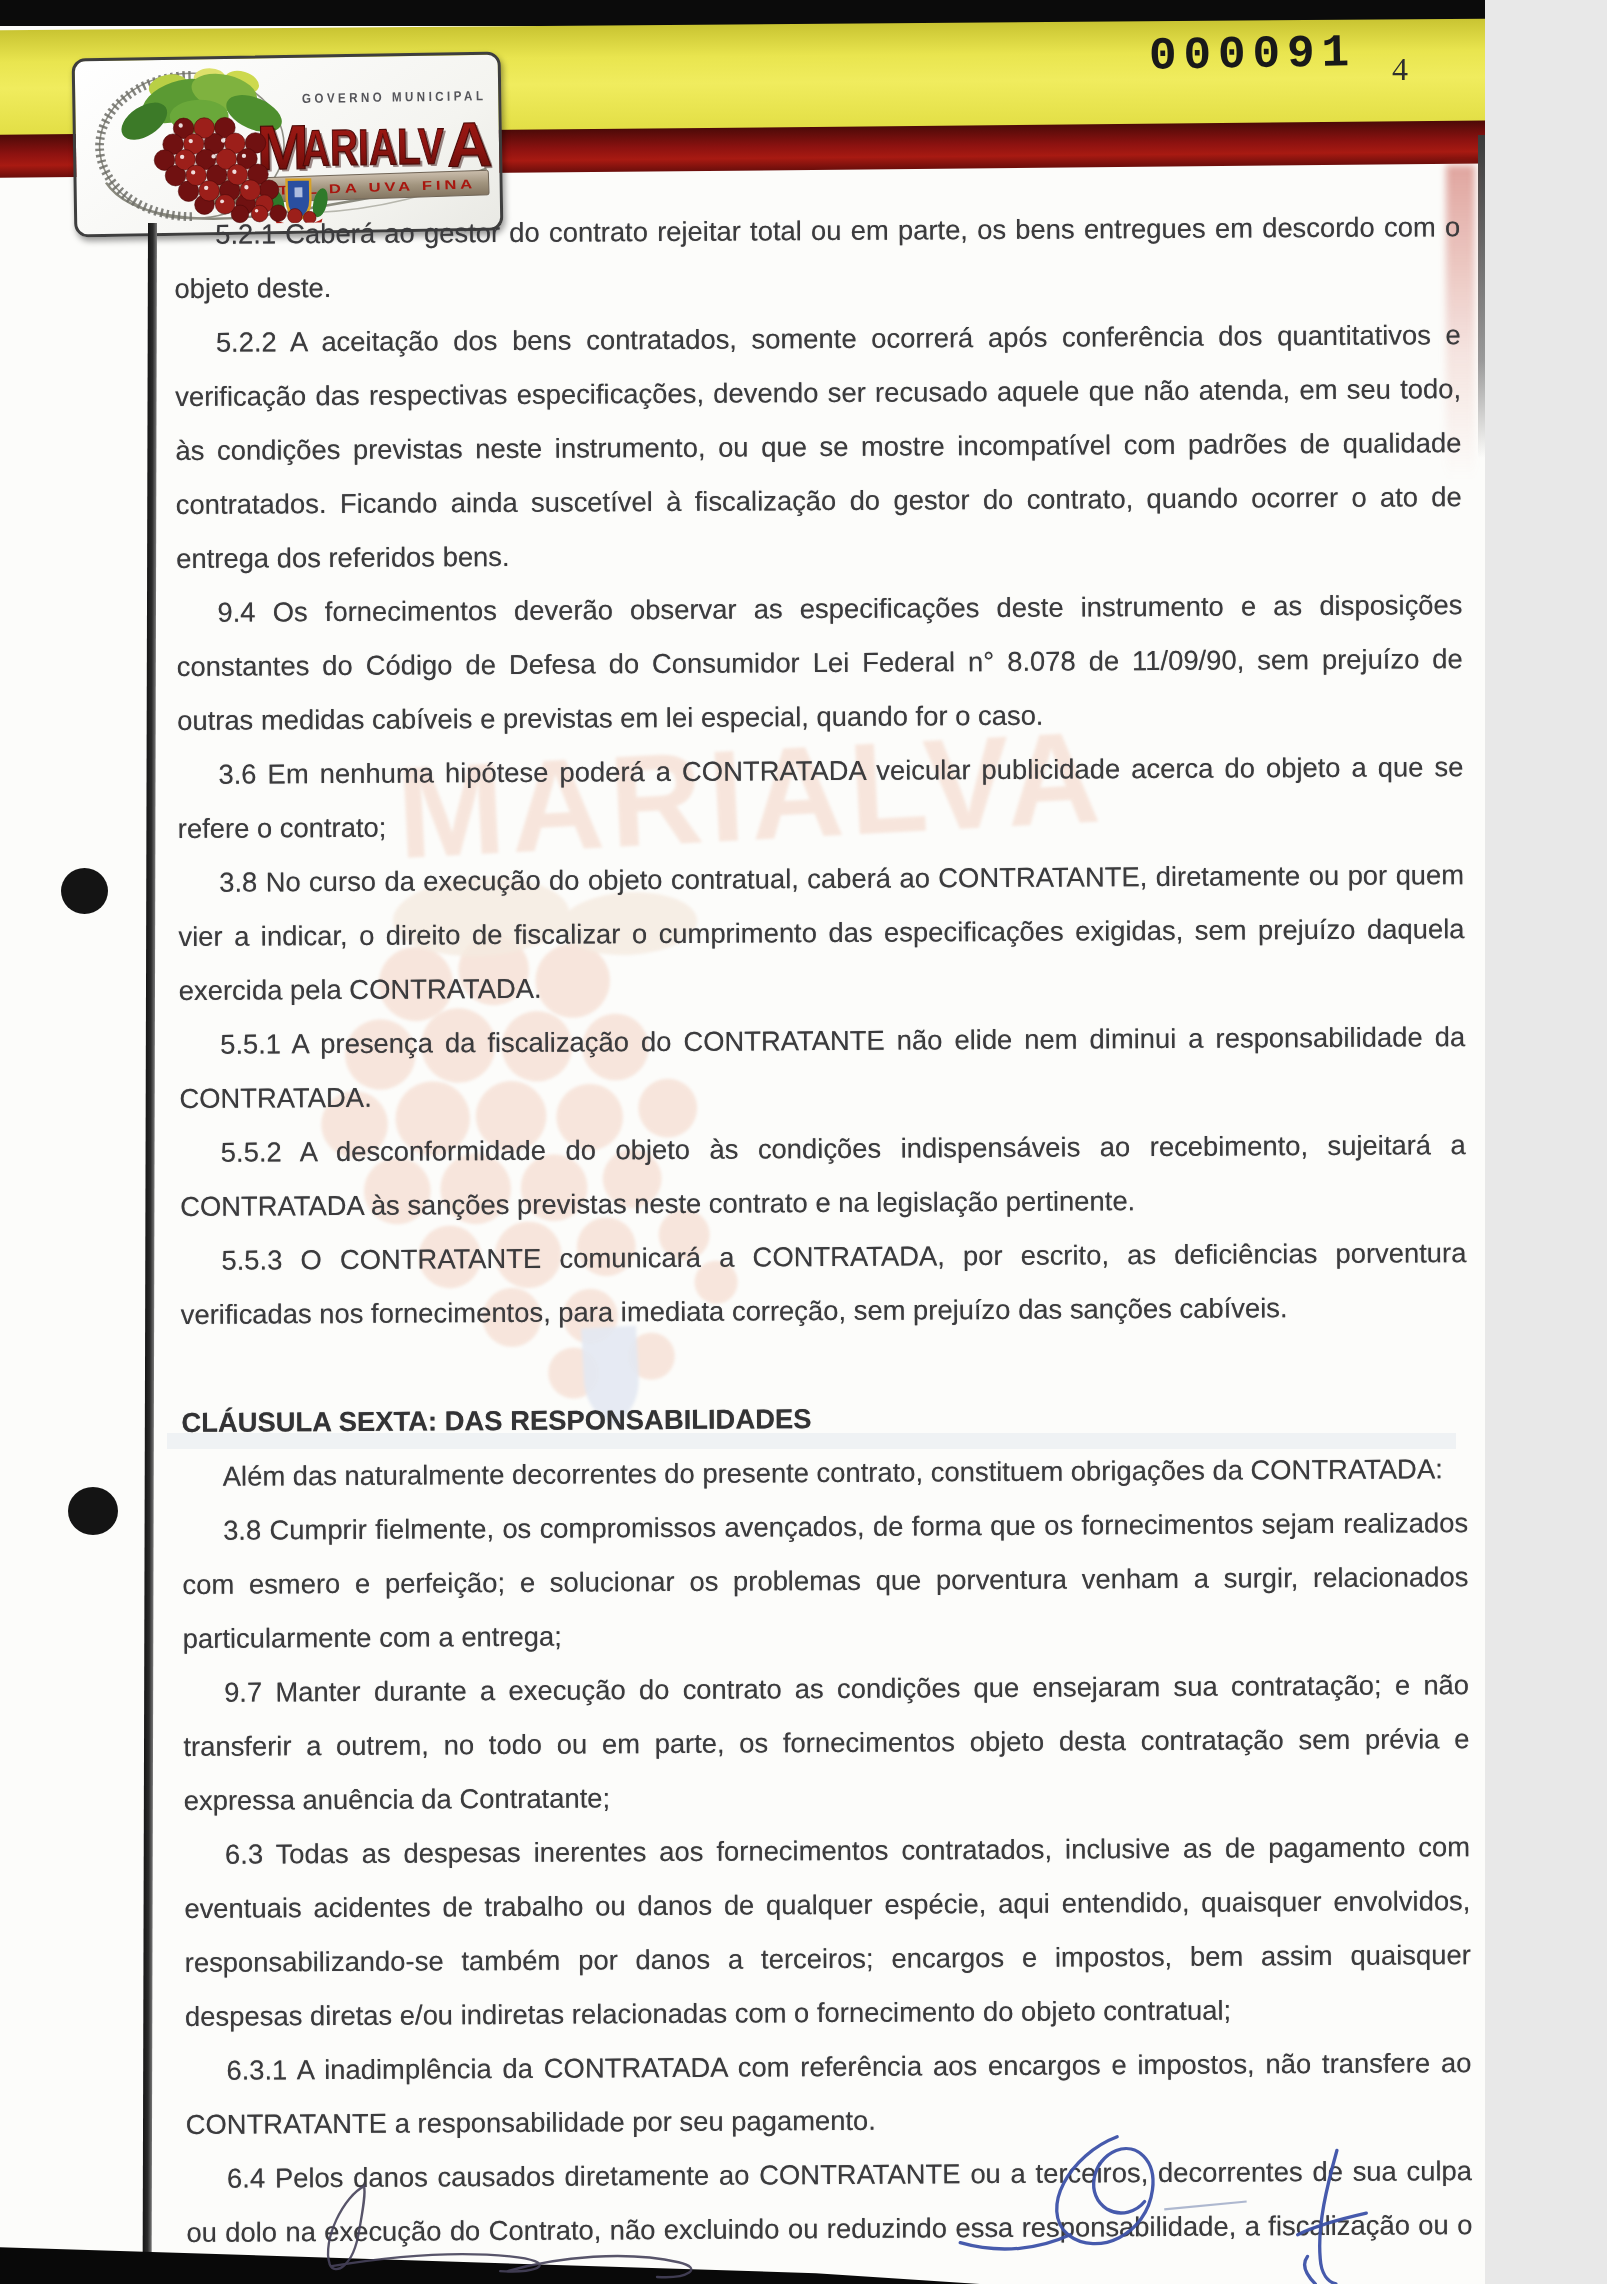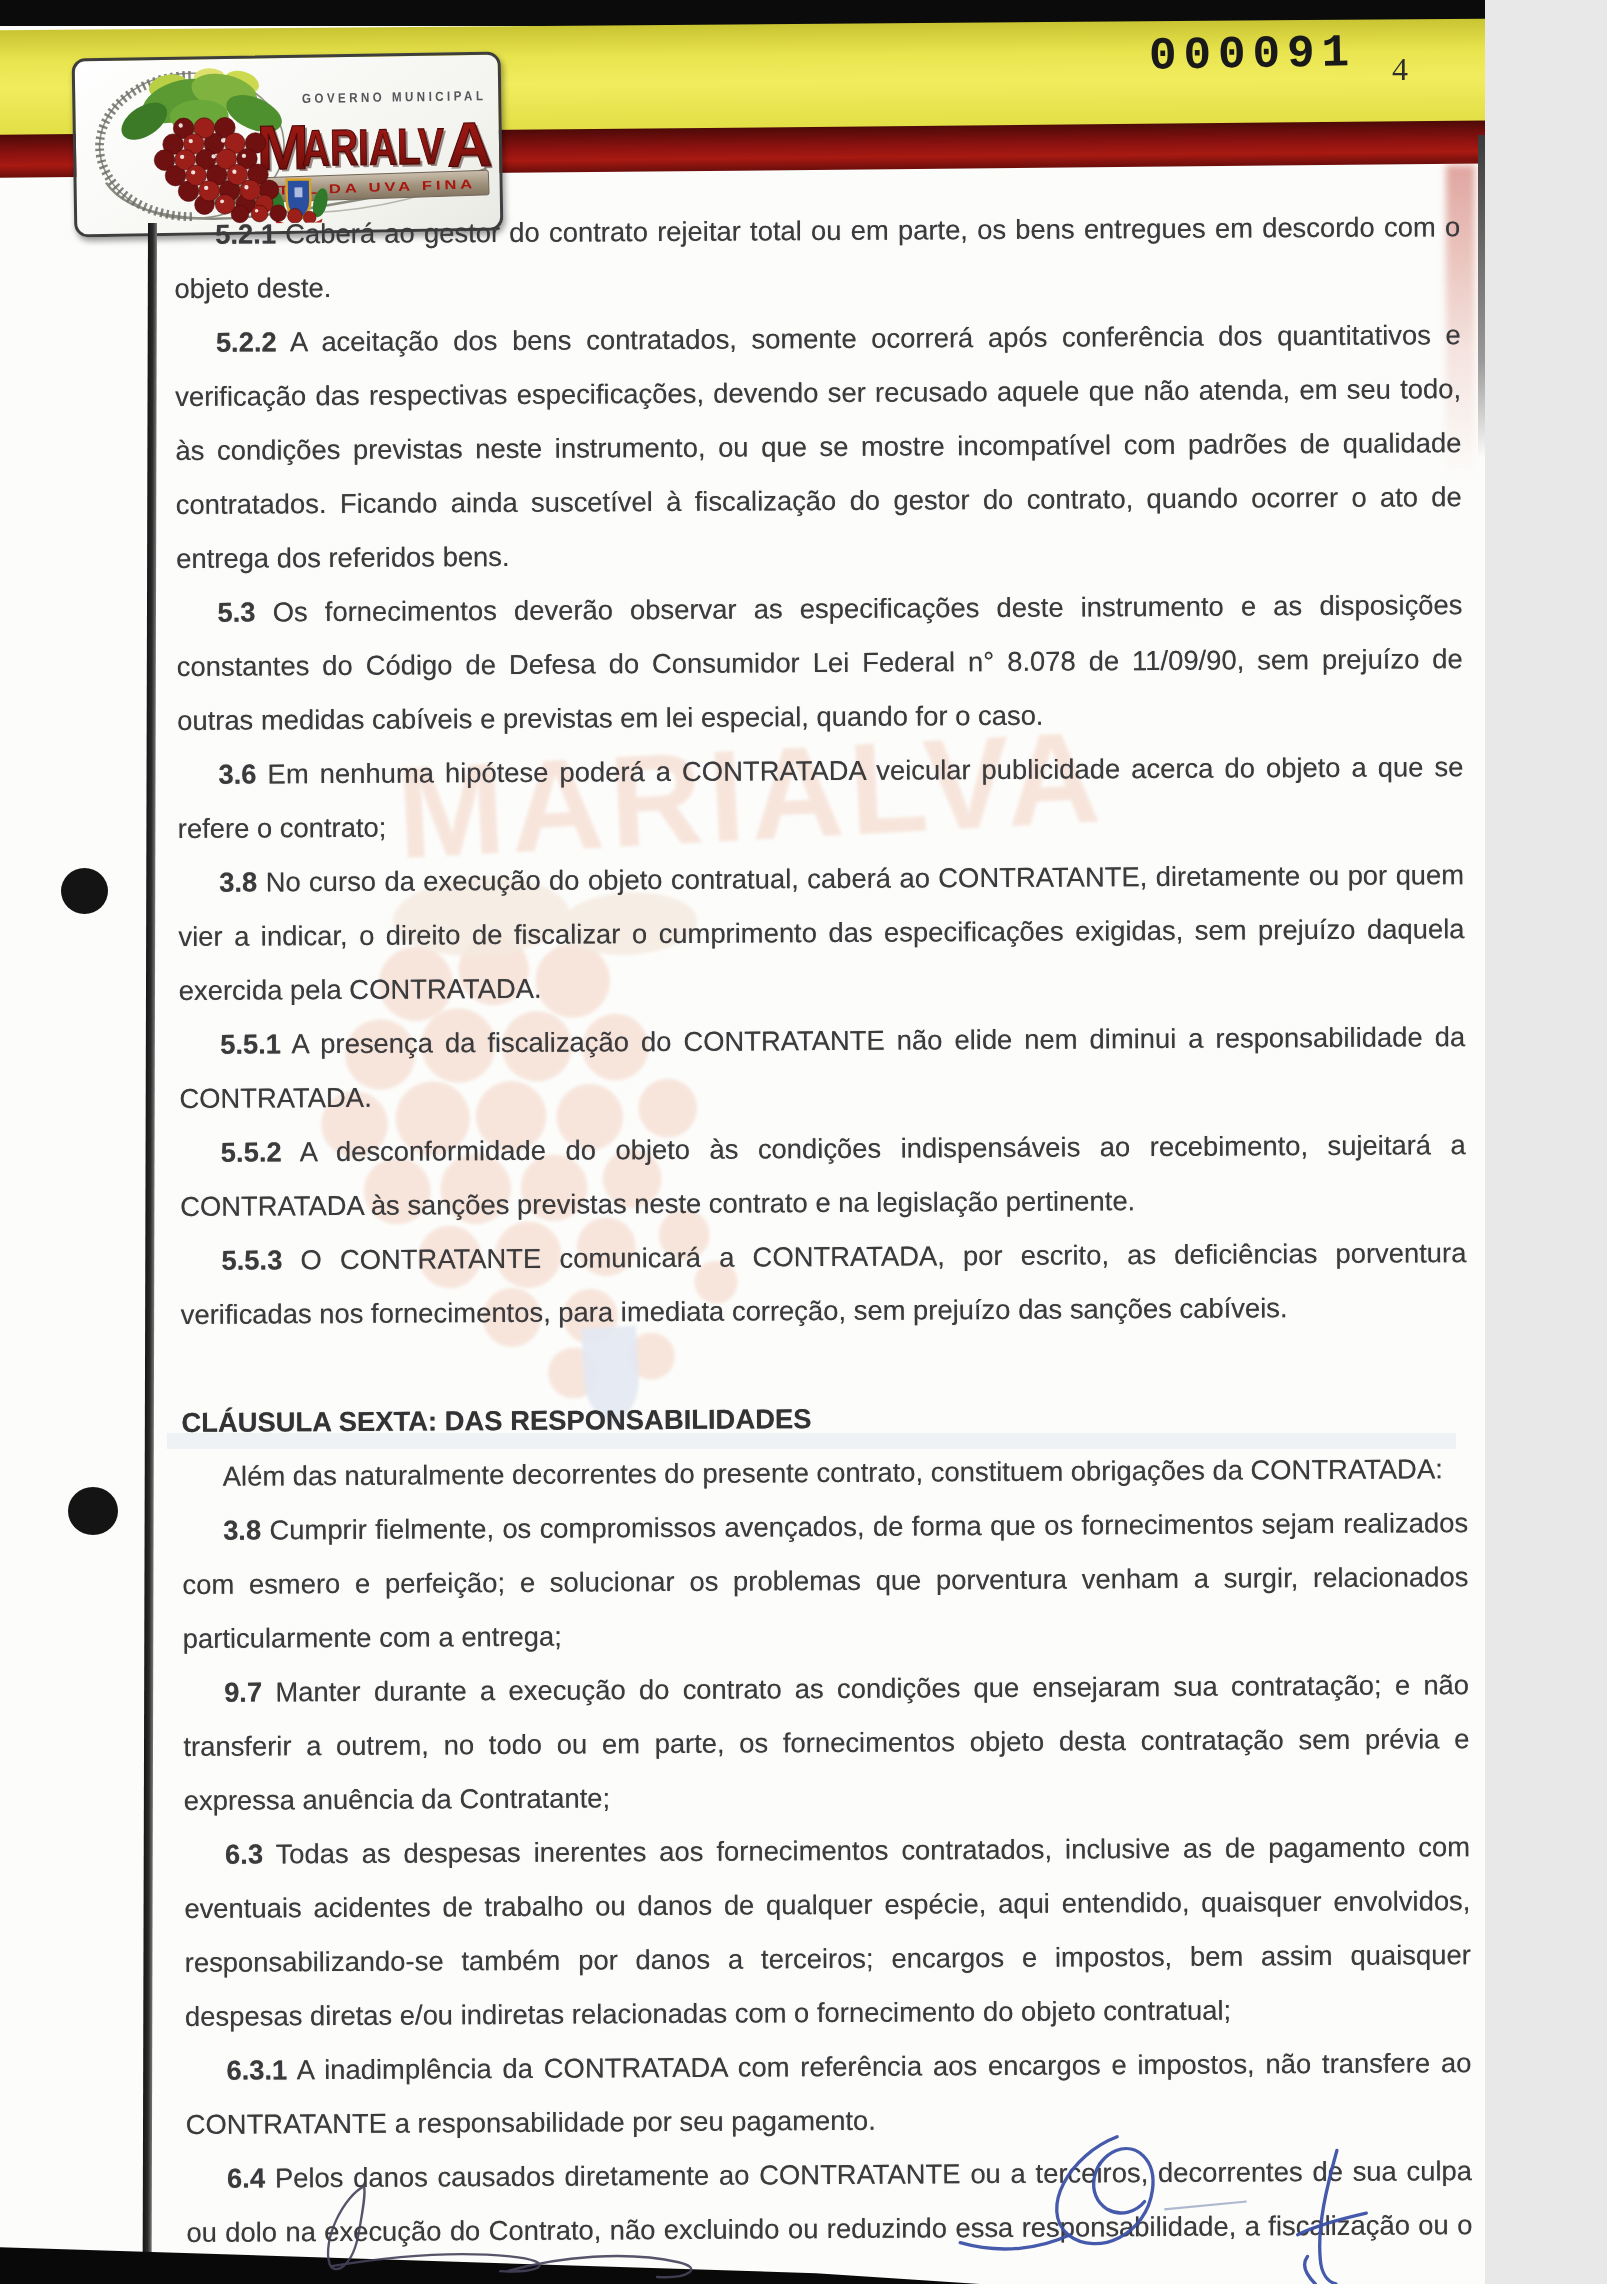--- a/index.html
+++ b/index.html
@@ -52,7 +52,7 @@
   .doc-text p{margin:0;}
   .doc-text p.para{text-indent:41px;}
   .doc-text p.heading{font-weight:bold;text-indent:0;margin-top:54px;color:#333335;}
-  .doc-text b{font-weight:bold;}
+  .doc-text b{font-weight:normal;}
   .scan-band{position:absolute;left:167px;top:1433px;width:1289px;height:15.7px;
     background:rgba(185,198,214,.18);}
   

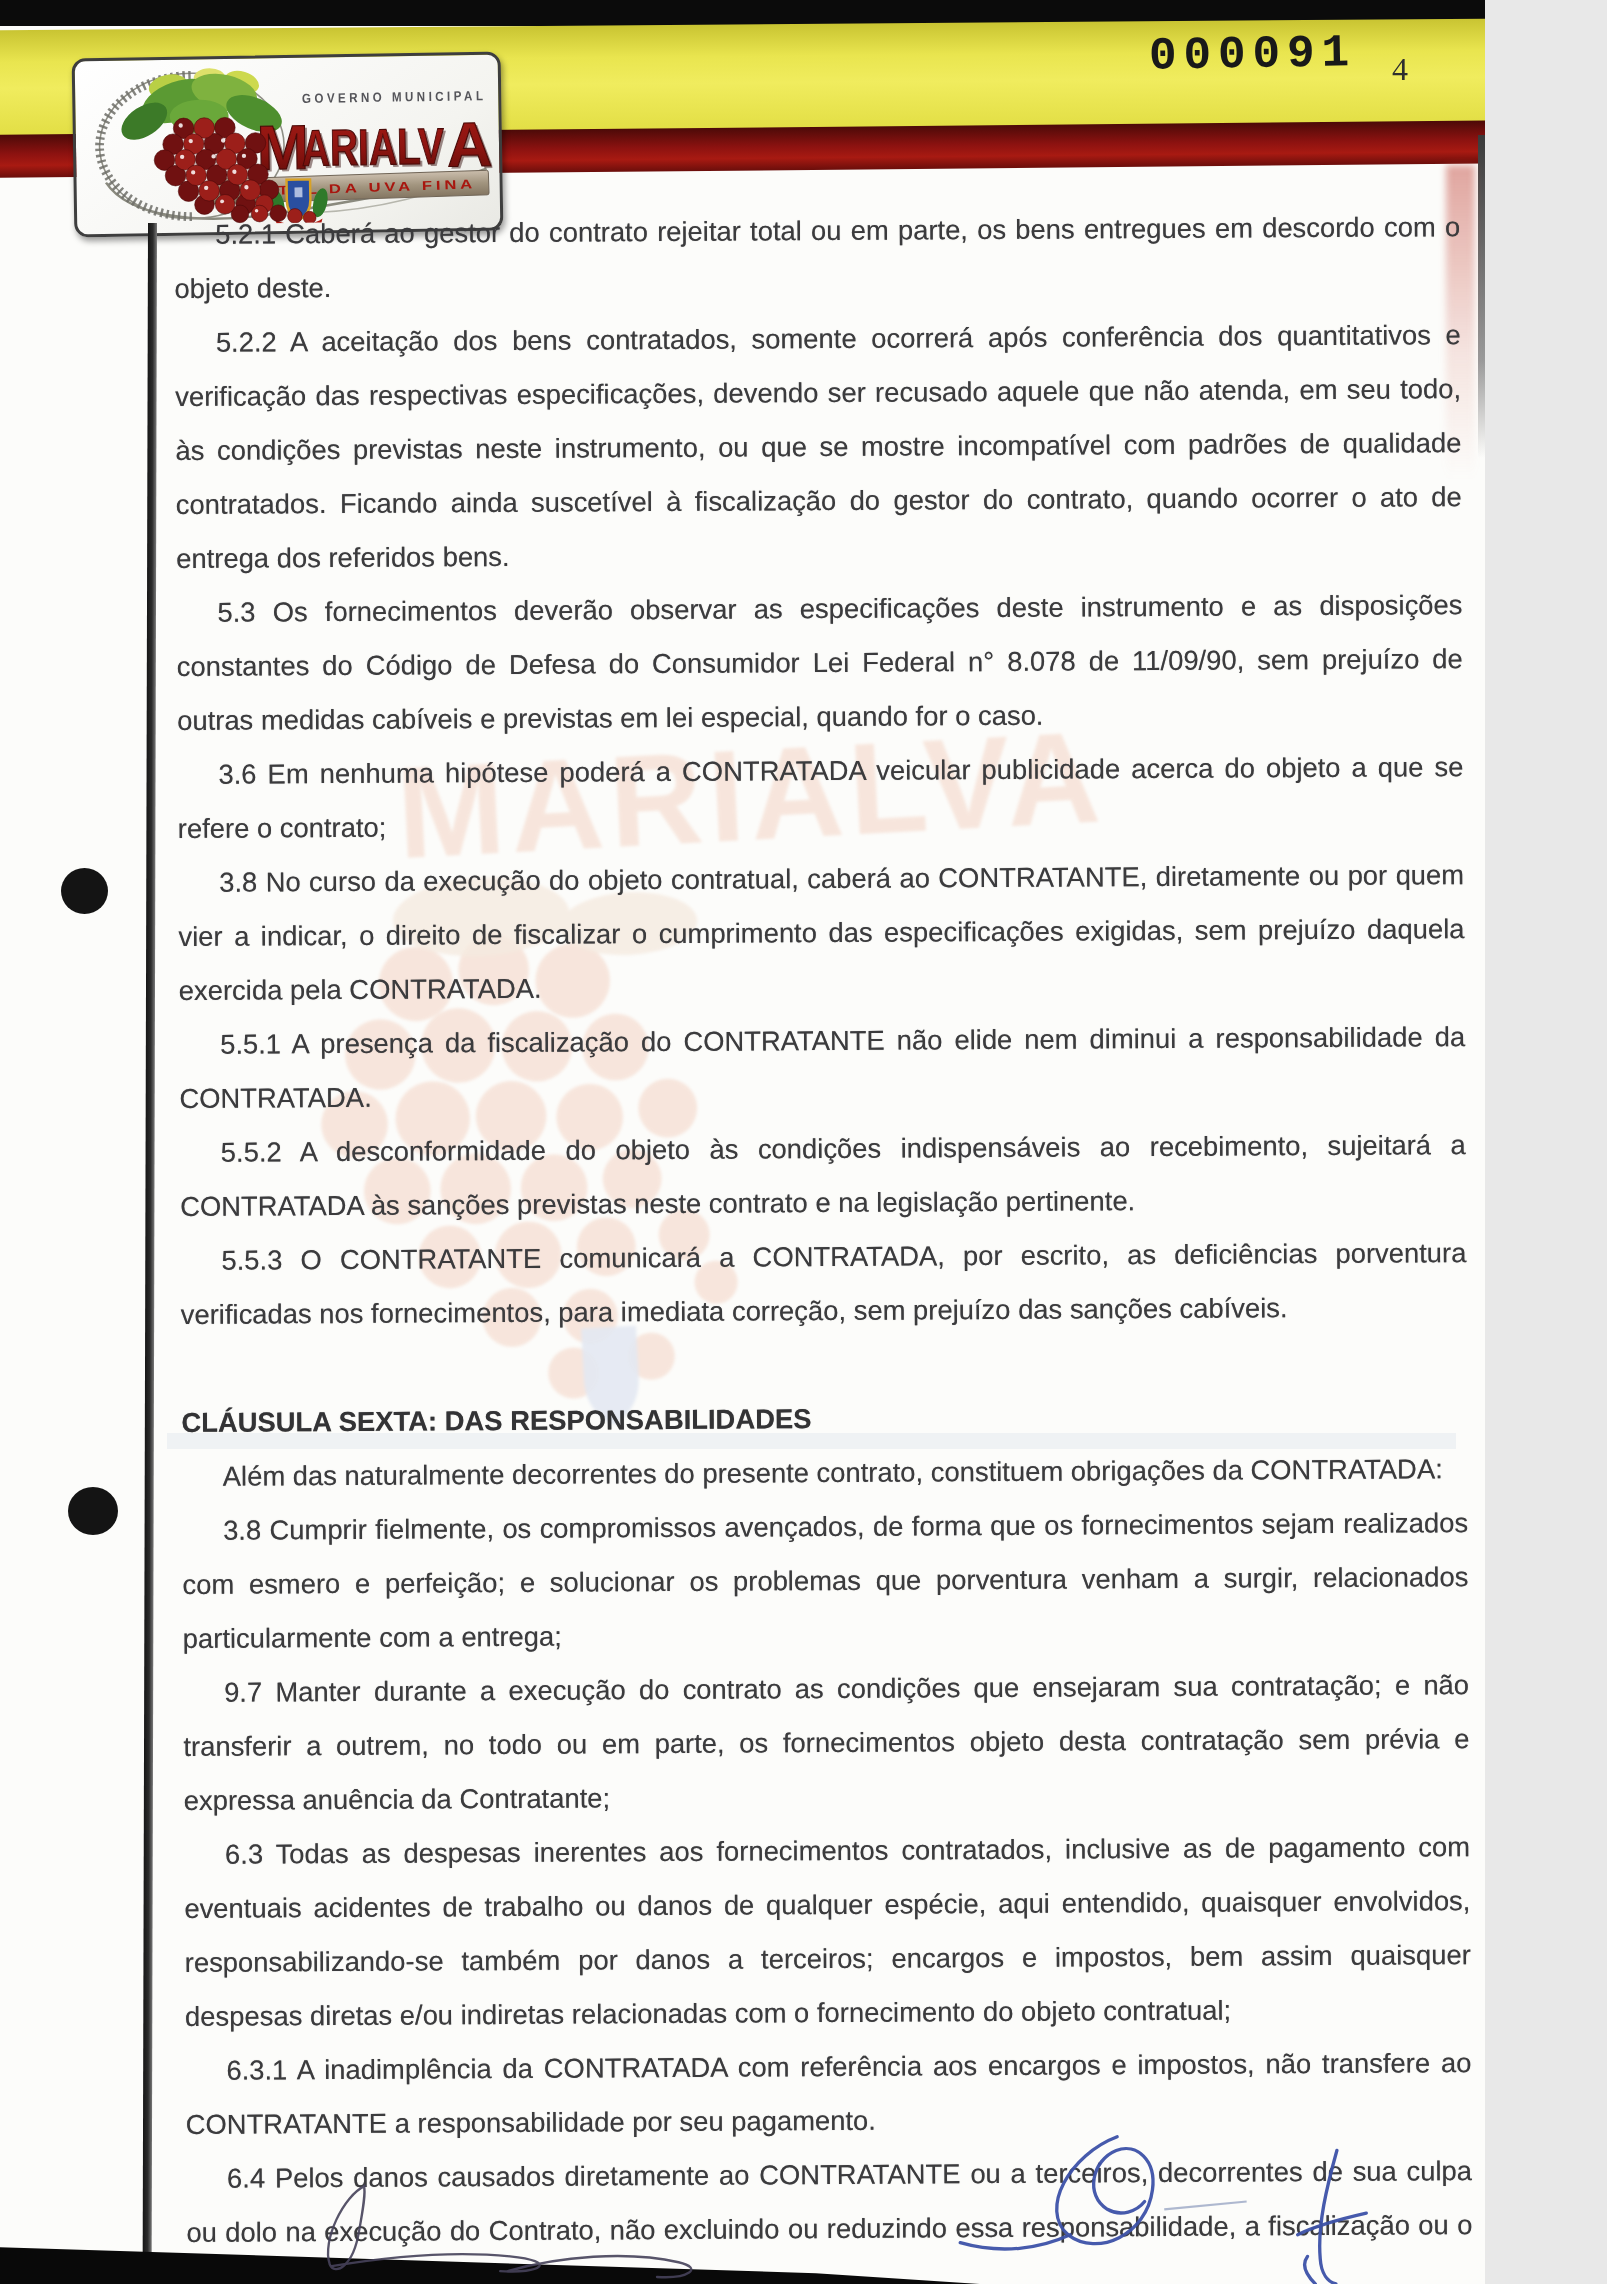--- a/index.html
+++ b/index.html
@@ -242,7 +242,7 @@
   <div class="doc-text">
       <p class="para"><b>5.2.1</b> Caberá ao gestor do contrato rejeitar total ou em parte, os bens entregues em descordo com o objeto deste.</p>
       <p class="para"><b>5.2.2</b> A aceitação dos bens contratados, somente ocorrerá após conferência dos quantitativos e verificação das respectivas especificações, devendo ser recusado aquele que não atenda, em seu todo, às condições previstas neste instrumento, ou que se mostre incompatível com padrões de qualidade contratados. Ficando ainda suscetível à fiscalização do gestor do contrato, quando ocorrer o ato de entrega dos referidos bens.</p>
-      <p class="para"><b>5.3</b> Os fornecimentos deverão observar as especificações deste instrumento e as disposições constantes do Código de Defesa do Consumidor Lei Federal n° 8.078 de 11/09/90, sem prejuízo de outras medidas cabíveis e previstas em lei especial, quando for o caso.</p>
+      <p class="para"><b>9.4</b> Os fornecimentos deverão observar as especificações deste instrumento e as disposições constantes do Código de Defesa do Consumidor Lei Federal n° 8.078 de 11/09/90, sem prejuízo de outras medidas cabíveis e previstas em lei especial, quando for o caso.</p>
       <p class="para"><b>3.6</b> Em nenhuma hipótese poderá a CONTRATADA veicular publicidade acerca do objeto a que se refere o contrato;</p>
       <p class="para"><b>3.8</b> No curso da execução do objeto contratual, caberá ao CONTRATANTE, diretamente ou por quem vier a indicar, o direito de fiscalizar o cumprimento das especificações exigidas, sem prejuízo daquela exercida pela CONTRATADA.</p>
       <p class="para"><b>5.5.1</b> A presença da fiscalização do CONTRATANTE não elide nem diminui a responsabilidade da CONTRATADA.</p>

